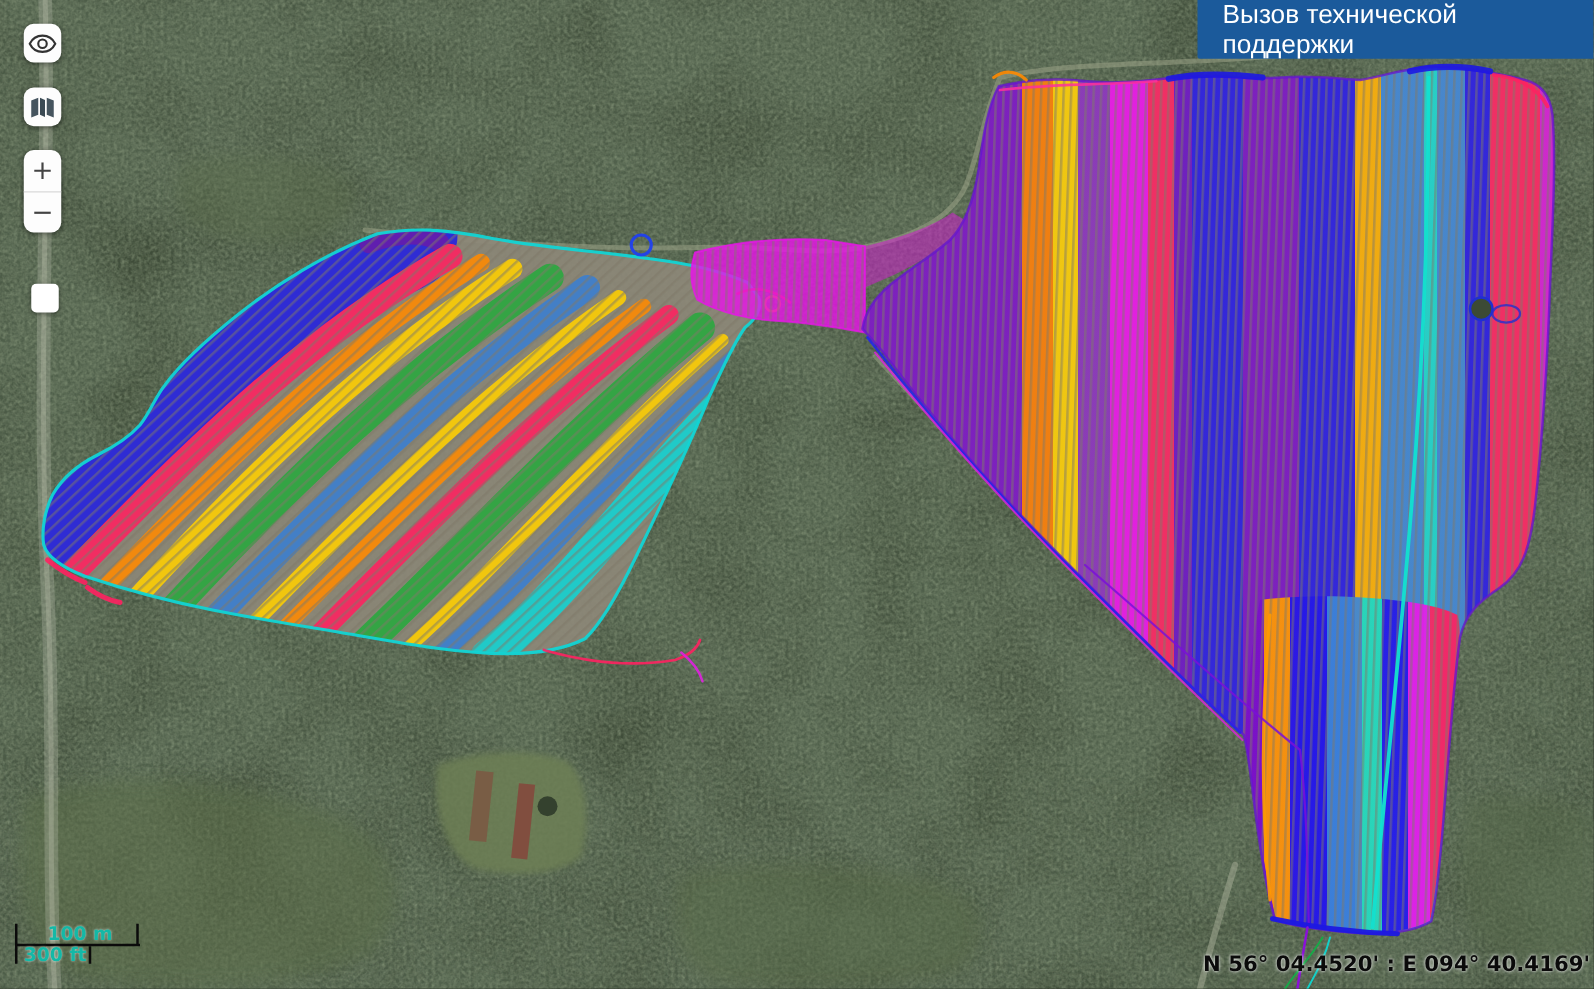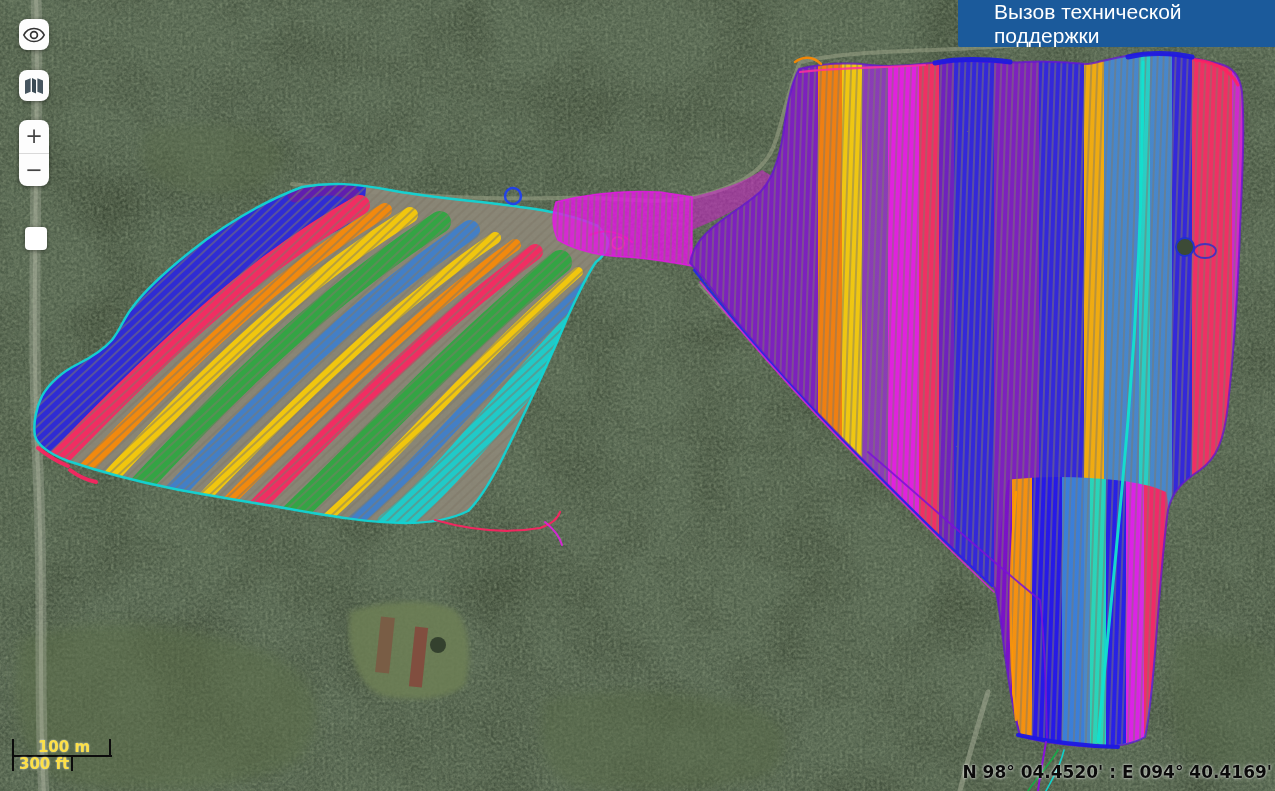--- a/index.html
+++ b/index.html
@@ -21,7 +21,7 @@
 
   
   .banner{position:absolute;right:0;top:0;width:317px;height:47px;background:#1b5a9b;
-          color:#fff;font-size:21px;display:flex;align-items:center;padding-left:36px;
+          color:#fff;font-size:21px;display:flex;align-items:center;padding-left:20px;
           box-sizing:border-box;border-bottom-left-radius:2px;cursor:pointer;}
 
   

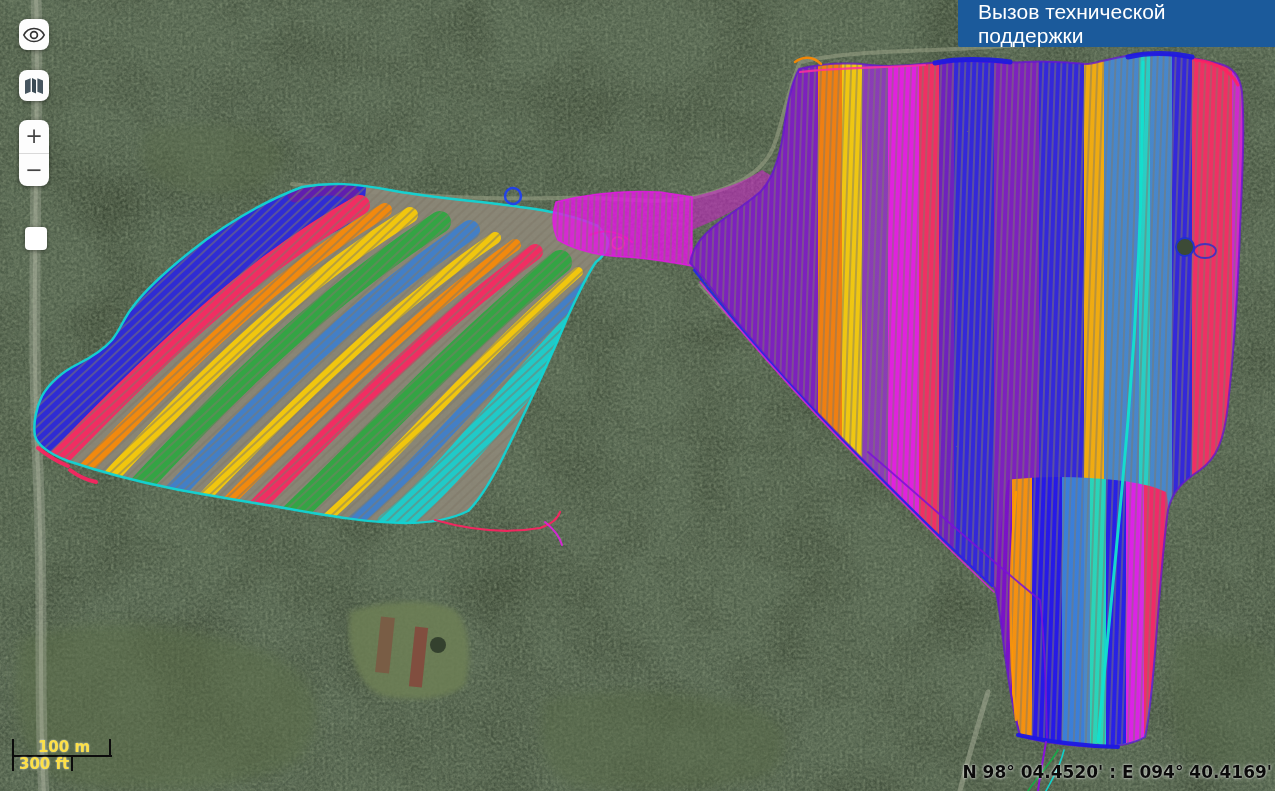--- a/index.html
+++ b/index.html
@@ -26,7 +26,7 @@
 
   
   .scalebar{position:absolute;left:12px;top:738px;width:104px;height:36px;
-            font-family:"DejaVu Sans",sans-serif;font-weight:bold;color:#fde047;}
+            font-family:"DejaVu Sans",sans-serif;font-weight:bold;color:#14b8a6;}
   .sb-line,.sb-tick{position:absolute;background:#0b0b0b;}
   .sb-line{left:0;top:17px;width:100px;height:2px;}
   .sb-left{left:0;top:1px;width:2px;height:32px;}

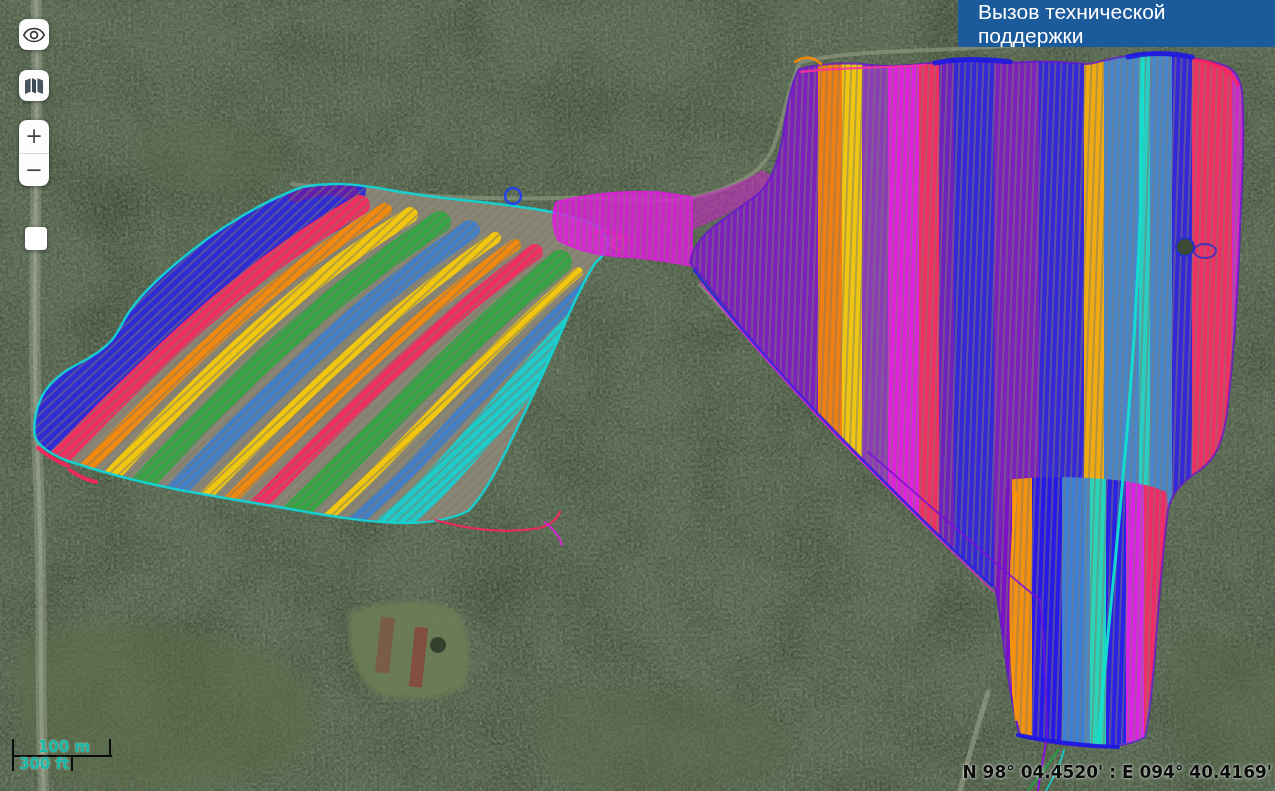--- a/index.html
+++ b/index.html
@@ -290,7 +290,7 @@
   <span class="sb-ft">300 ft</span>
 </div>
 
-<div class="coords">N 98° 04.4520' : E 094° 40.4169'</div>
+<div class="coords">N 56° 04.4520' : E 094° 40.4169'</div>
 
 </div>
 

